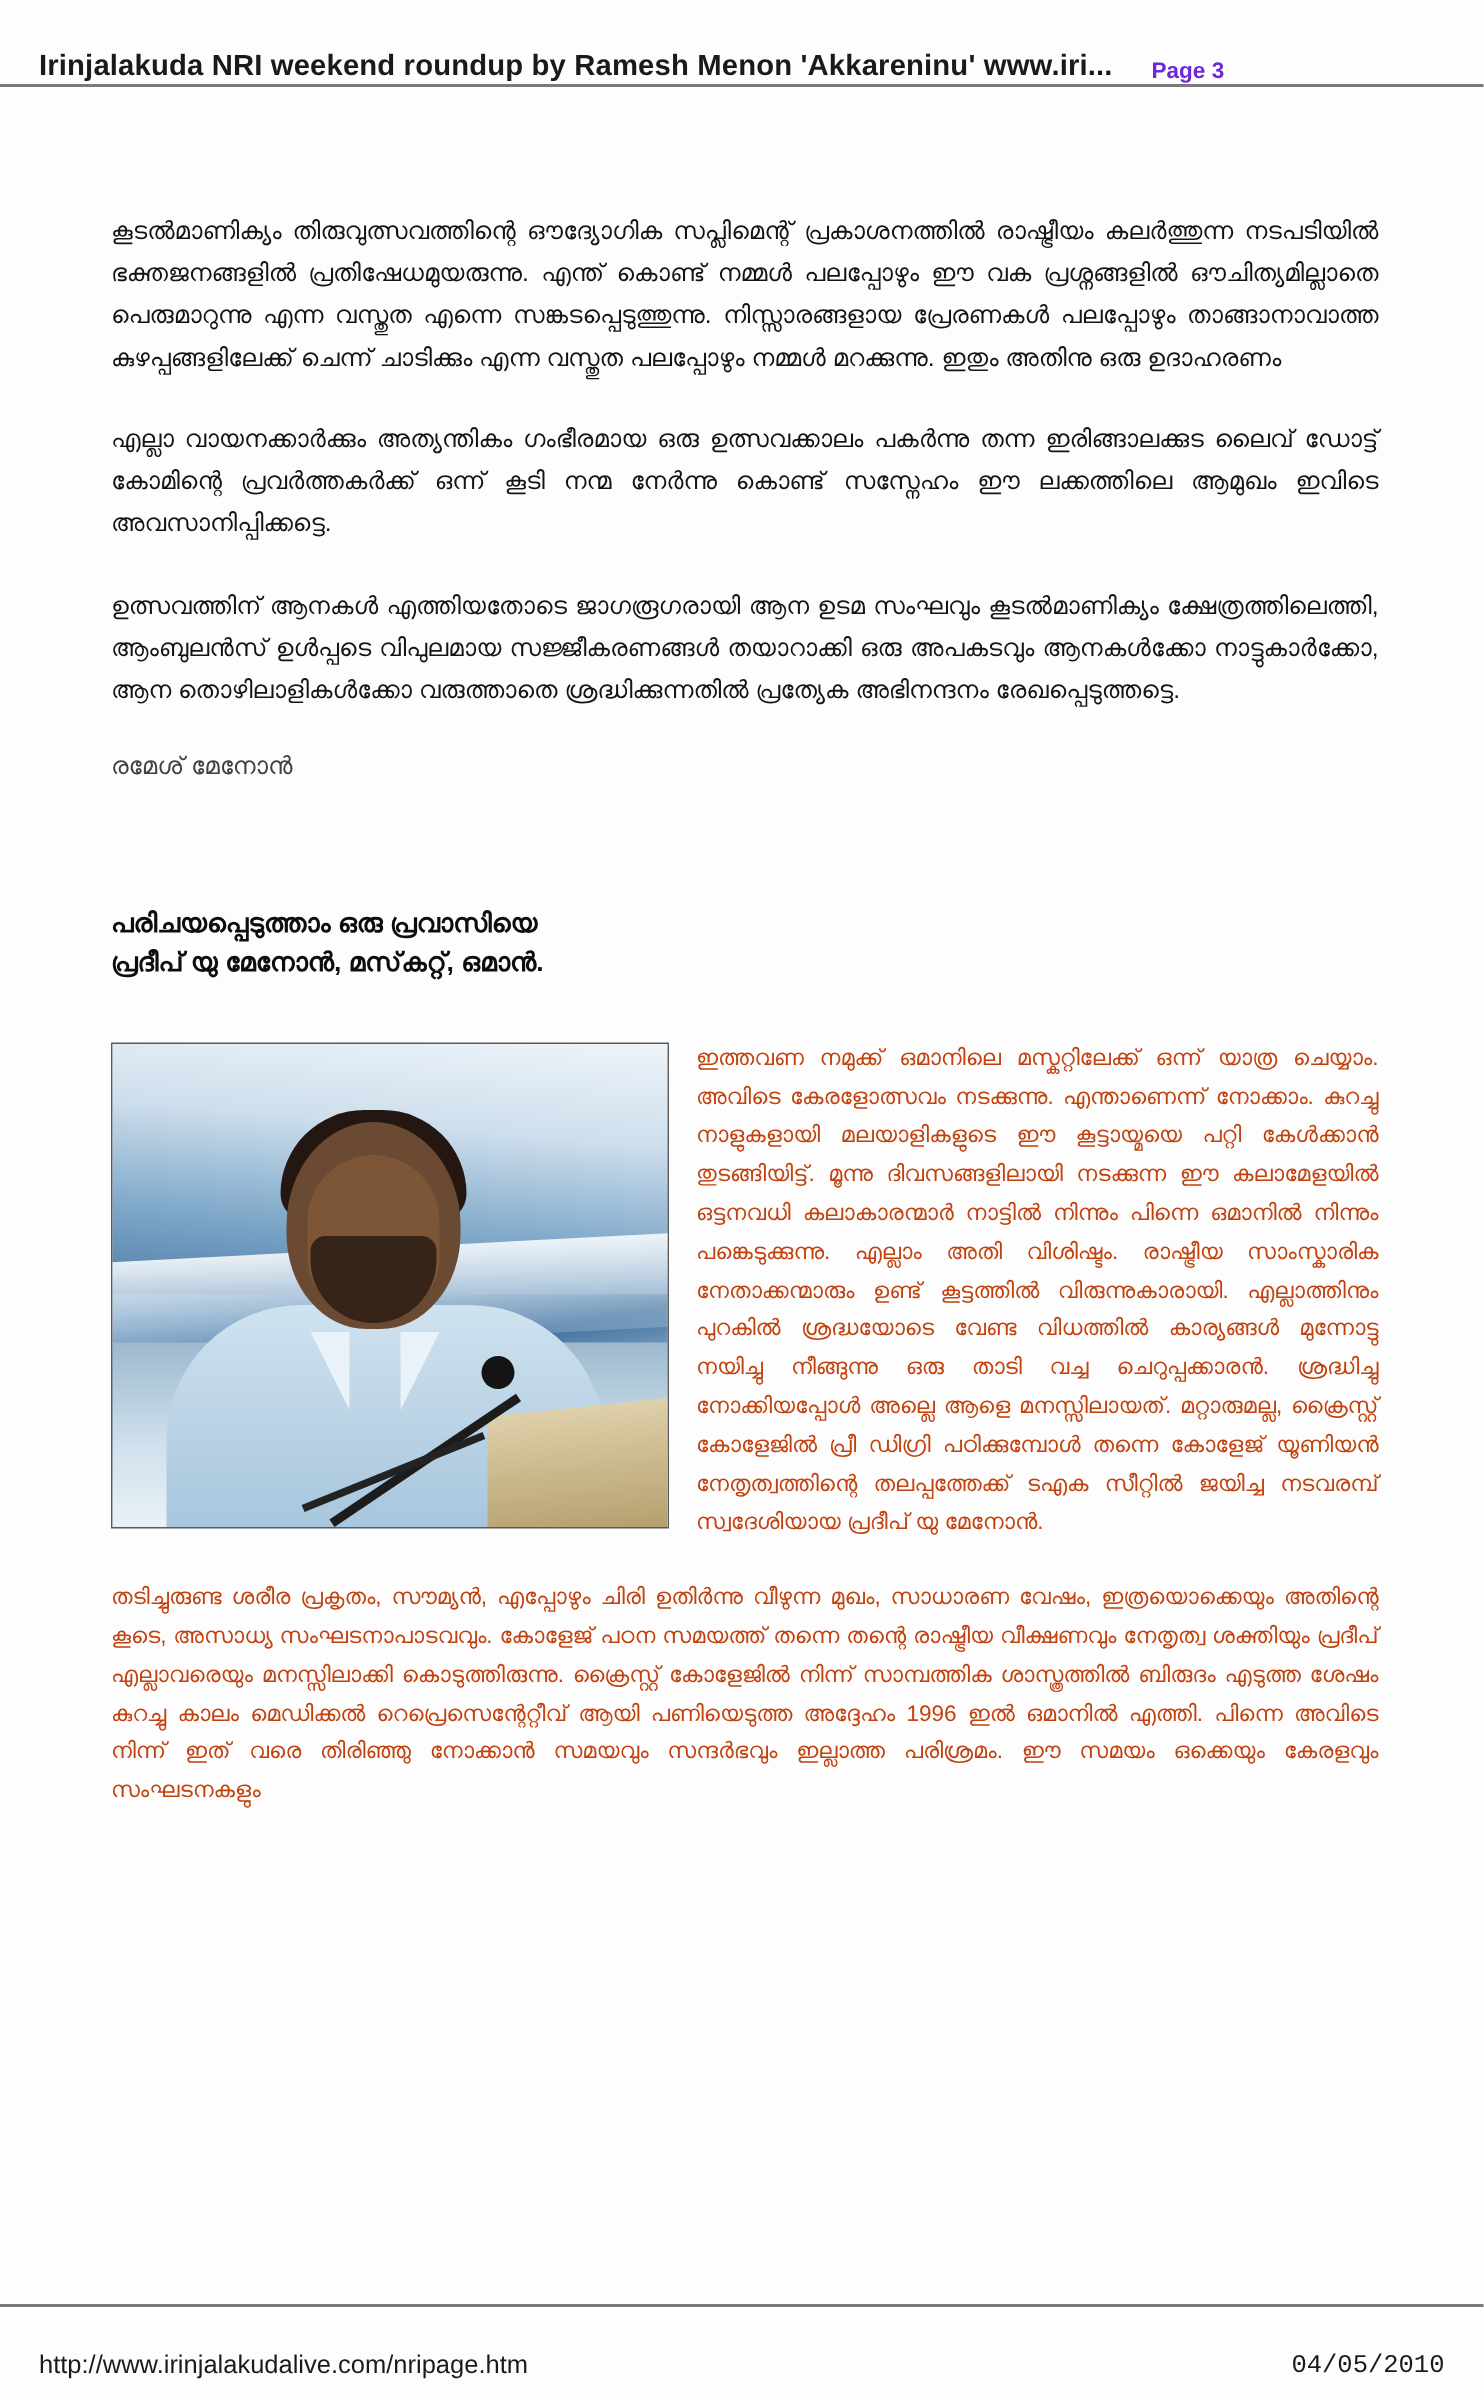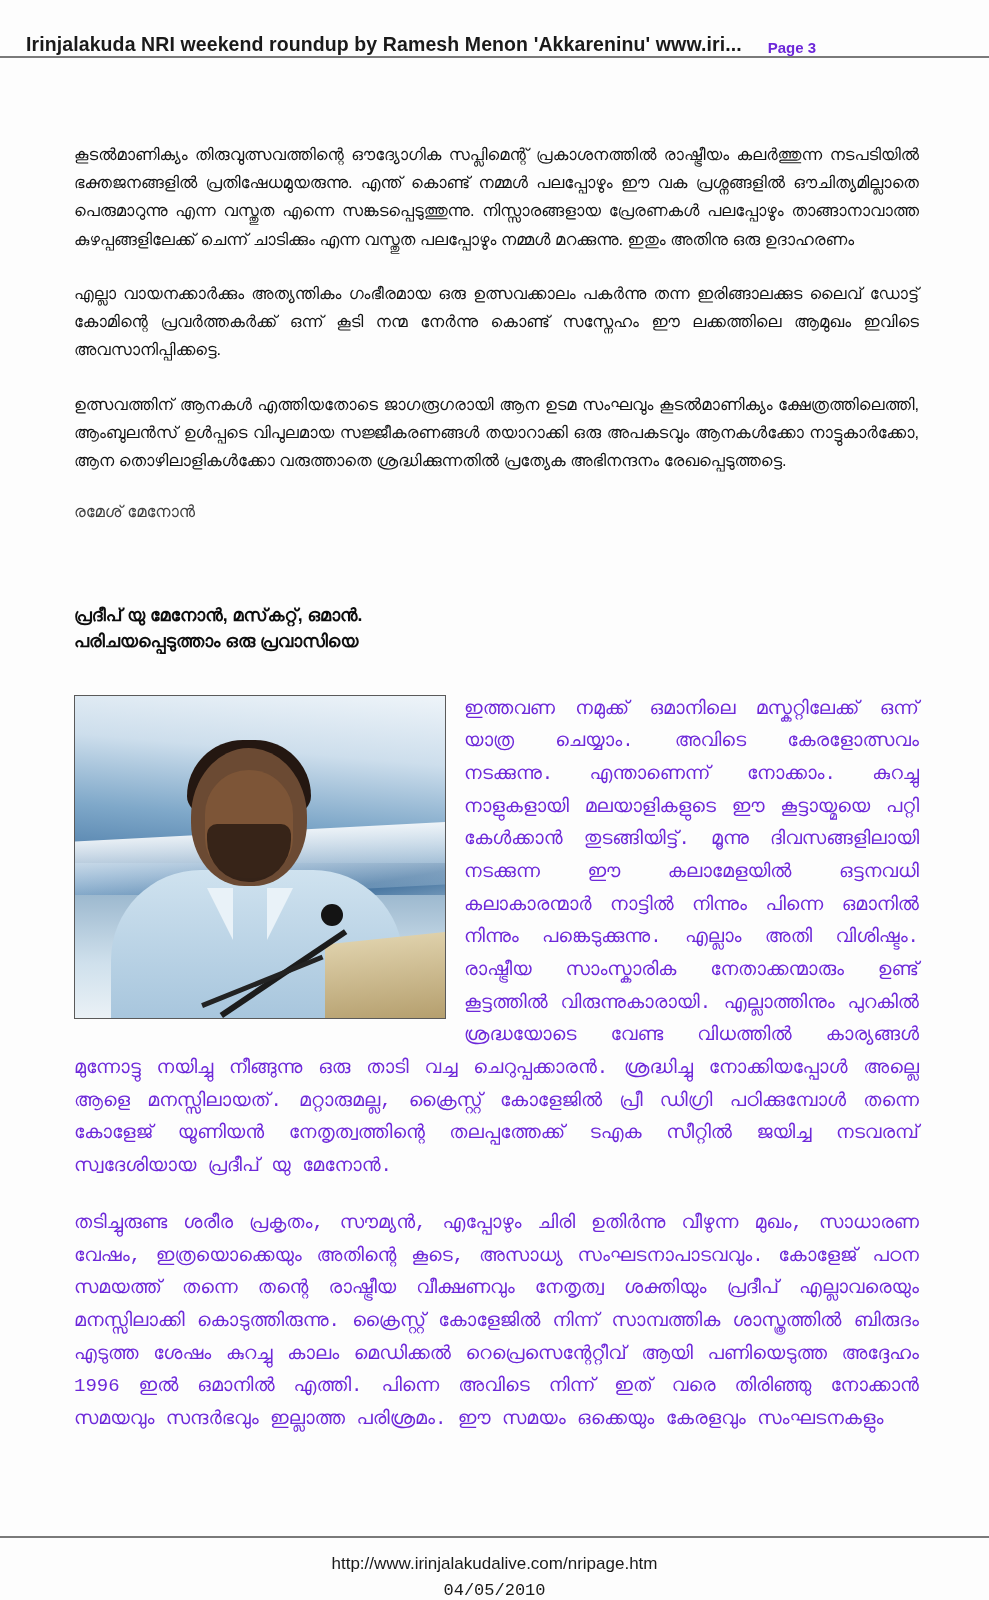--- a/index.html
+++ b/index.html
@@ -289,8 +289,8 @@
     </div>
 
     <div class="section-heading">
+      <div>പരിചയപ്പെടുത്താം ഒരു പ്രവാസിയെ</div>
       <div>പ്രദീപ് യു മേനോൻ, മസ്‌കറ്റ്, ഒമാൻ.</div>
-      <div>പരിചയപ്പെടുത്താം ഒരു പ്രവാസിയെ</div>
     </div>
 
     <div class="article">

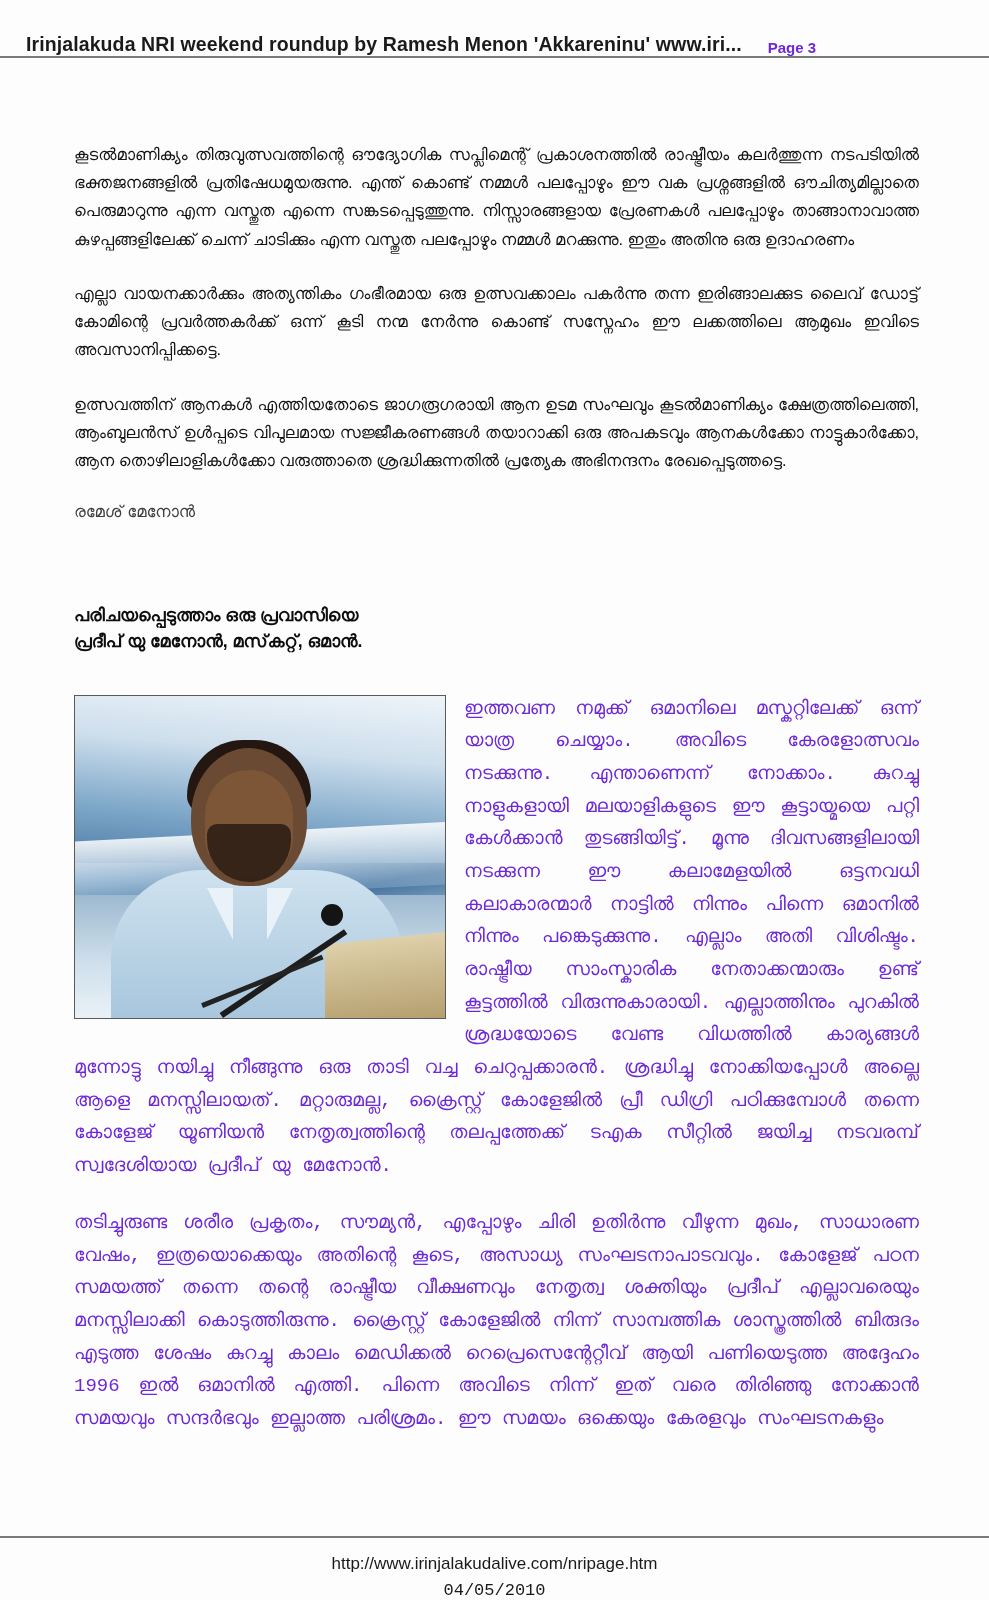--- a/index.html
+++ b/index.html
@@ -95,11 +95,10 @@
   
   .article {
     margin-top: 38px;
-    font-size: 19px;
+    font-size: 15px;
     line-height: 1.72;
     text-align: justify;
-    color: #6d28d9;
-    font-family: Liberation Mono, monospace;
+    color: #c2410c;
   }
   .photo {
     float: left;

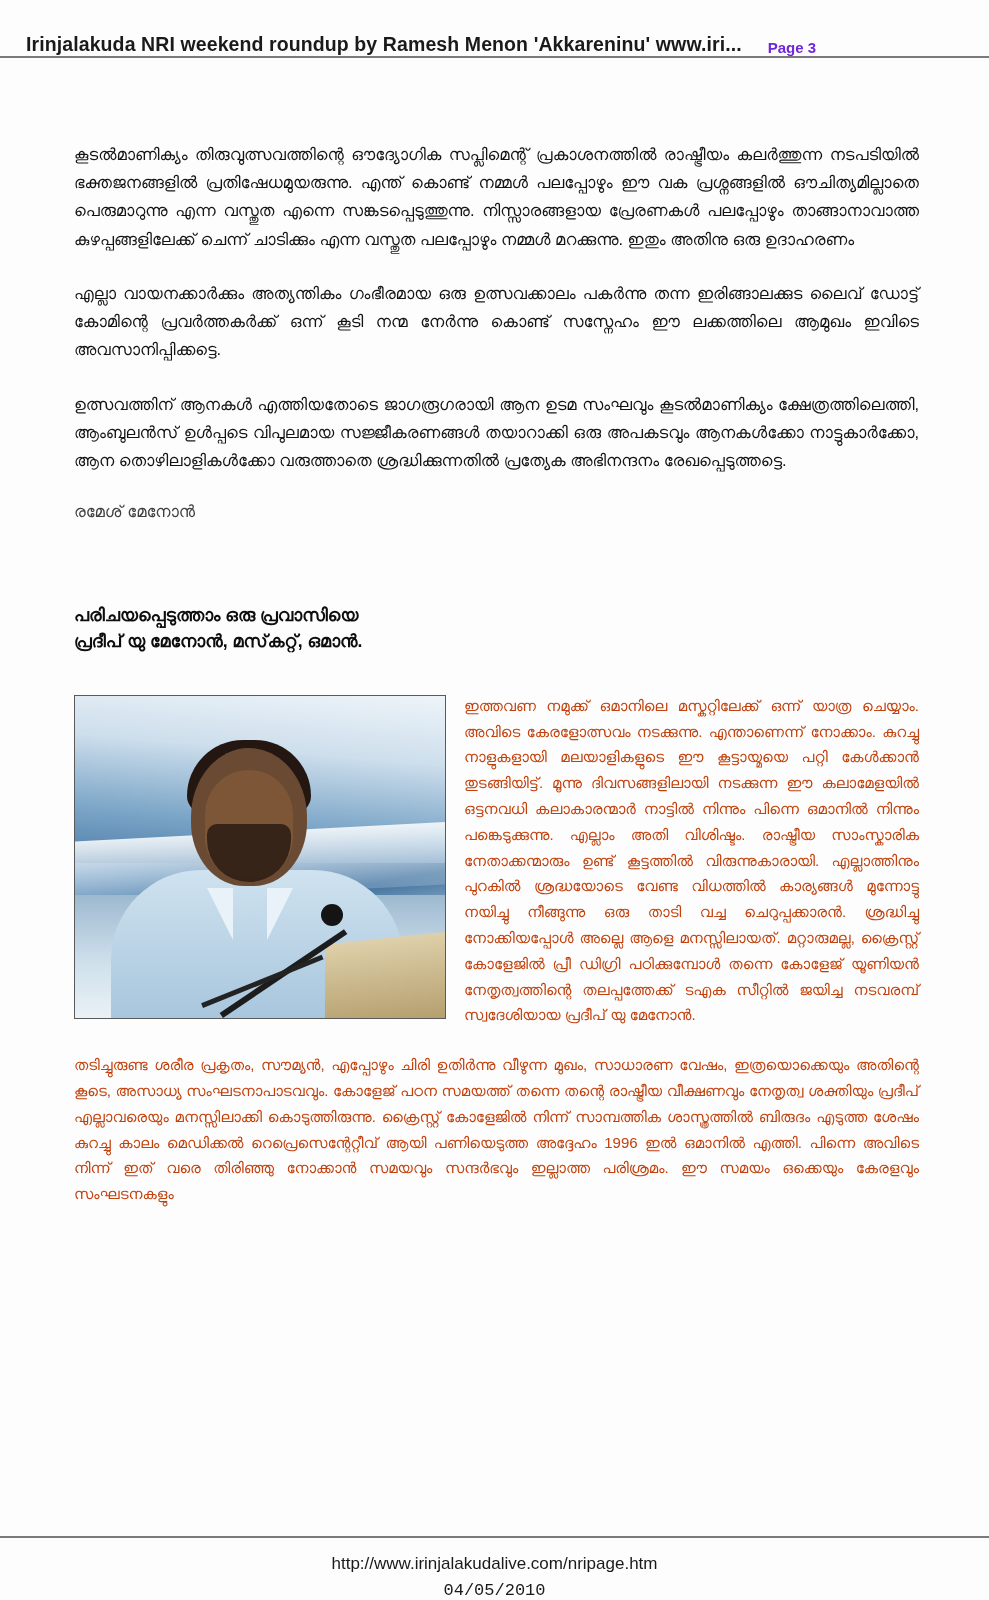--- a/index.html
+++ b/index.html
@@ -247,7 +247,6 @@
     display: flex;
     align-items: center;
     justify-content: space-between;
-    flex-direction: column;
   }
   .footer-rule {
     position: absolute;

